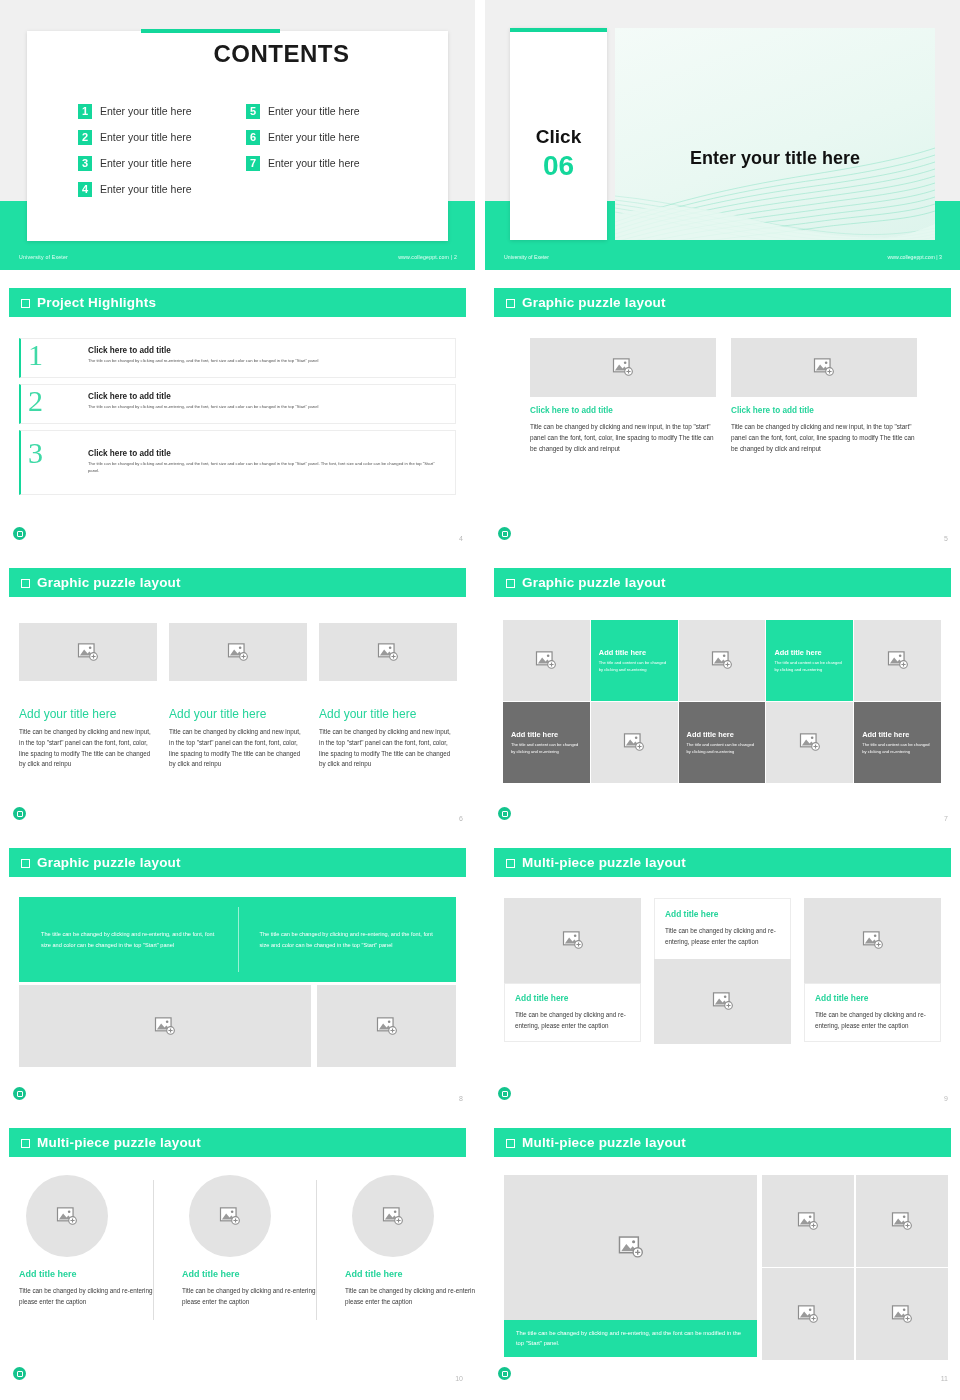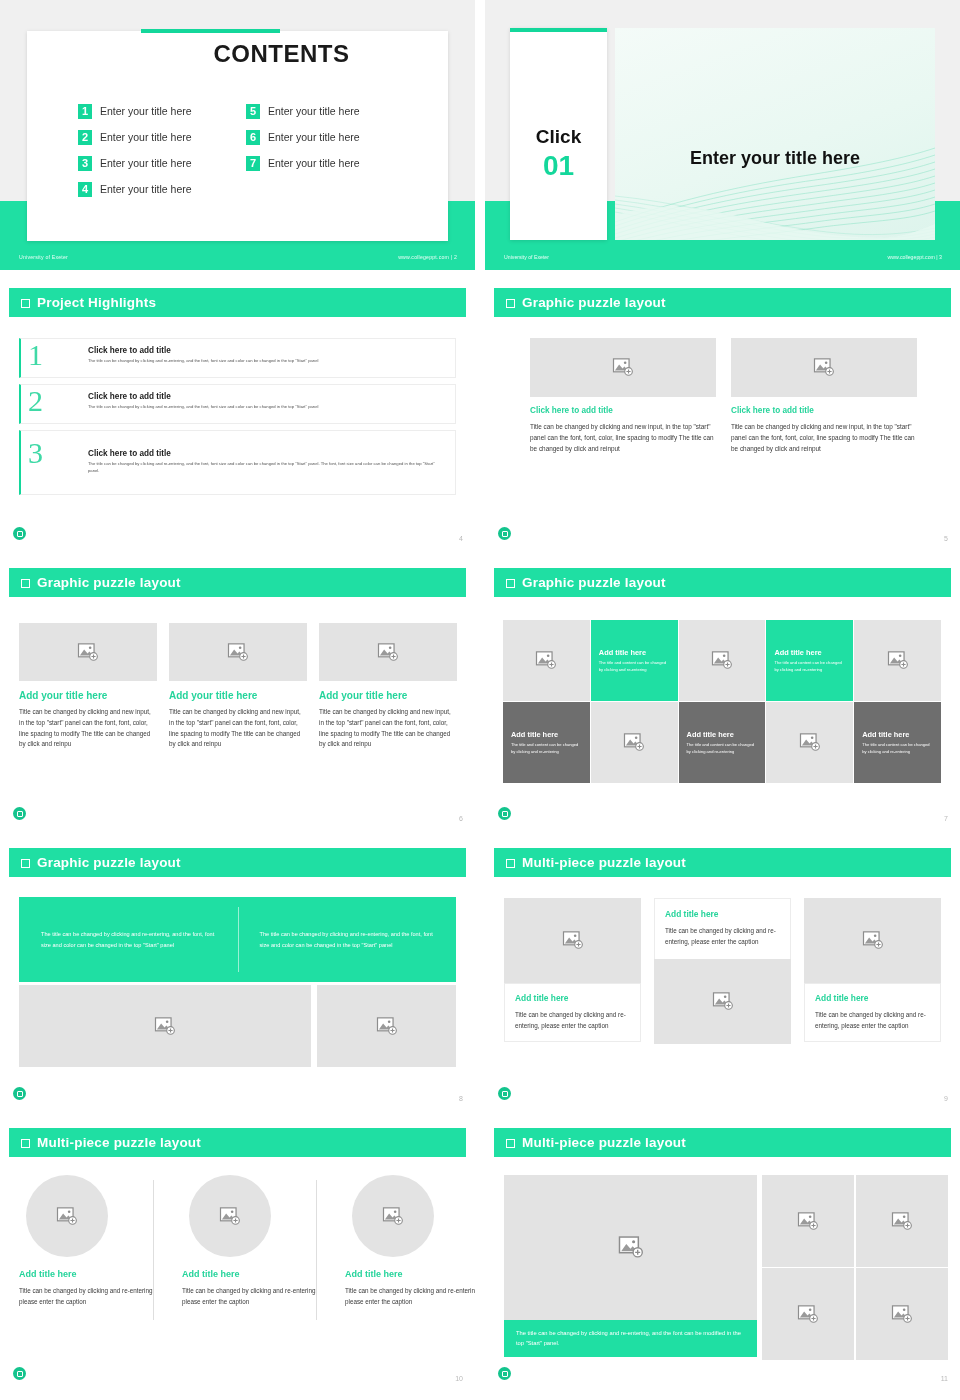--- a/index.html
+++ b/index.html
@@ -284,7 +284,7 @@
     <div class="leftcard">
       <div class="bar"></div>
       <div class="pword">Click</div>
-      <div class="pnum">01</div>
+      <div class="pnum">06</div>
     </div>
     <div style="position:absolute;left:19px;bottom:10px;font-size:5.2px;color:#e8fff7">University of Exeter</div>
     <div style="position:absolute;right:18px;bottom:10px;font-size:5.2px;color:#e8fff7">

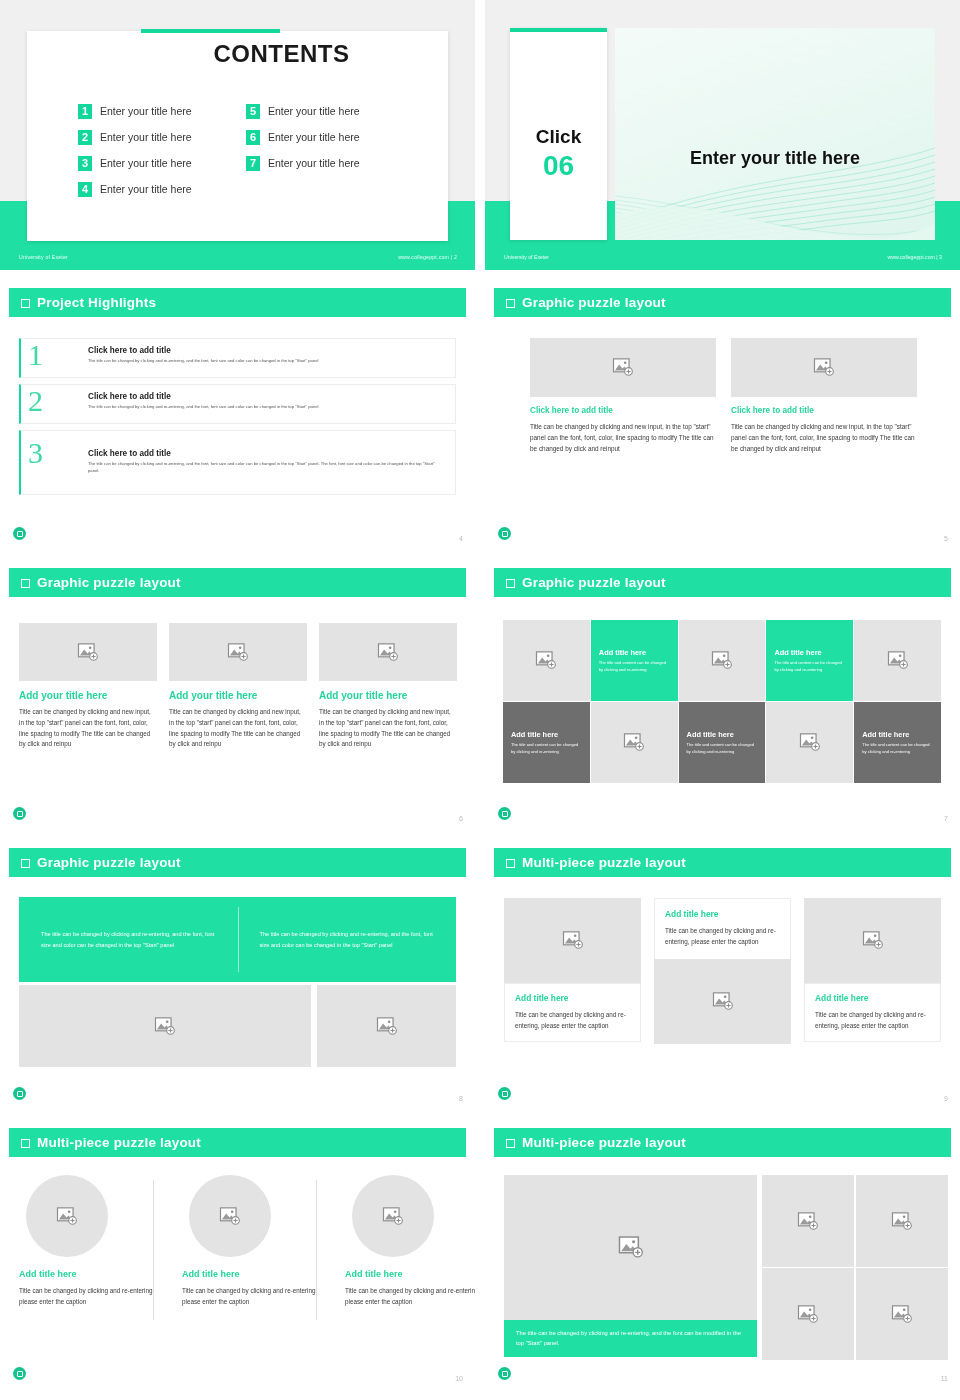--- a/index.html
+++ b/index.html
@@ -133,7 +133,7 @@
   
   .s6 .card { position: absolute; top: 63px; width: 138px; }
   .s6 .ph { height: 58px; }
-  .s6 .ct { margin-top: 9px; font-size: 10px; font-weight: bold; color: #25d49b; }
+  .s6 .ct { margin-top: 26px; font-size: 12px; font-weight: normal; color: #25d49b; }
   .s6 .cd { margin-top: 6px; font-size: 6.3px; color: #3a3a3a; line-height: 1.72; }
 
   

